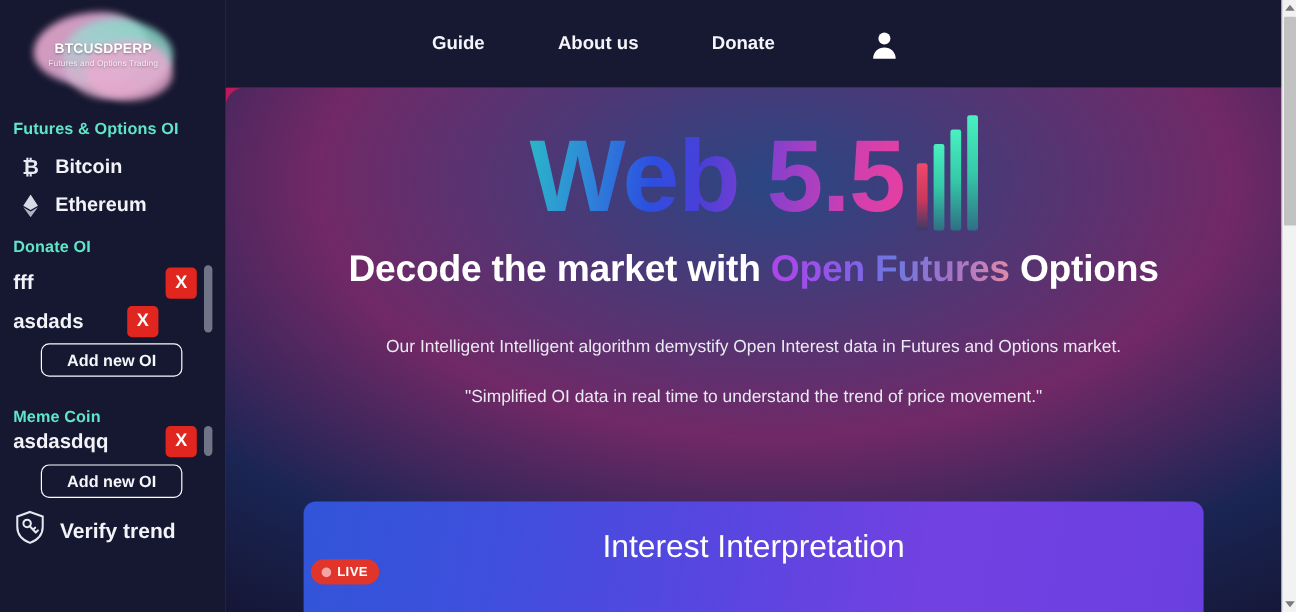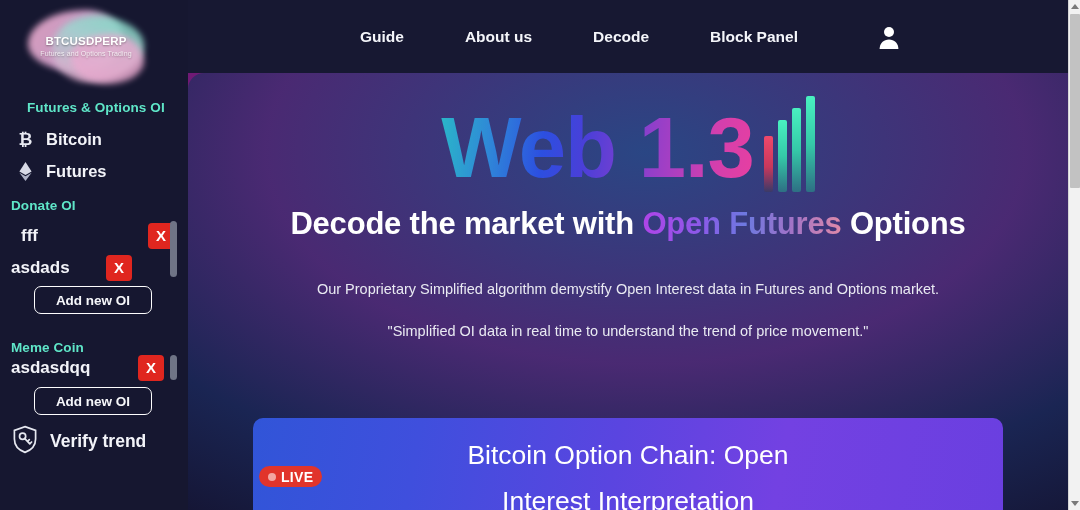--- a/index.html
+++ b/index.html
@@ -10,7 +10,7 @@
     background: #15162c;
     font-family: "Liberation Sans", sans-serif;
   }
-  #app { position: relative; width: 1080px; height: 510px; background: #701a75; }
+  #app { position: relative; width: 1080px; height: 510px; background: #be185d; }
 
   
   #sidebar {

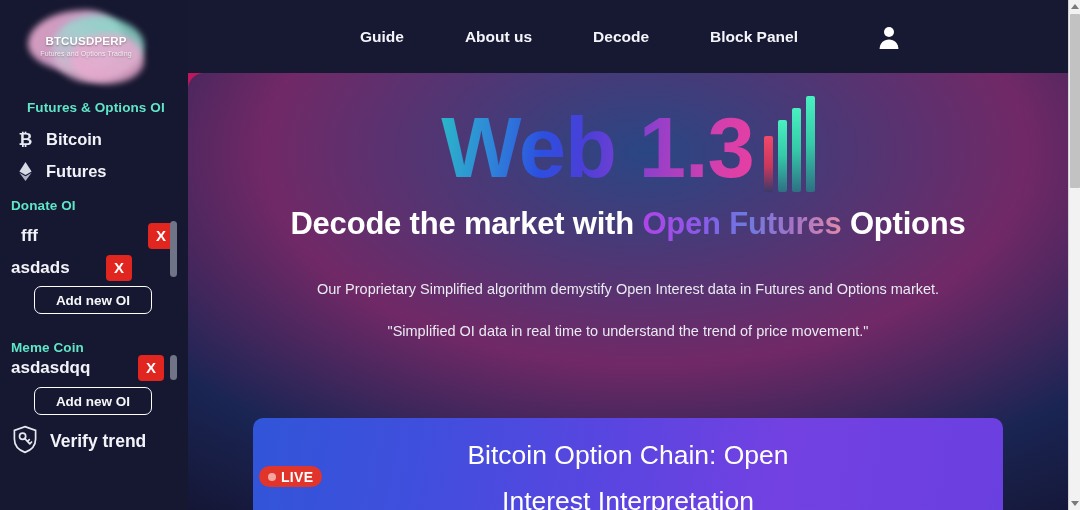--- a/index.html
+++ b/index.html
@@ -288,7 +288,7 @@
     <nav id="nav">
       <div class="nav-item">Guide</div>
       <div class="nav-item">About us</div>
-      <div class="nav-item">Decode</div>
+      <div class="nav-item">Donate</div>
       <div class="nav-item">Block Panel</div>
     </nav>
 

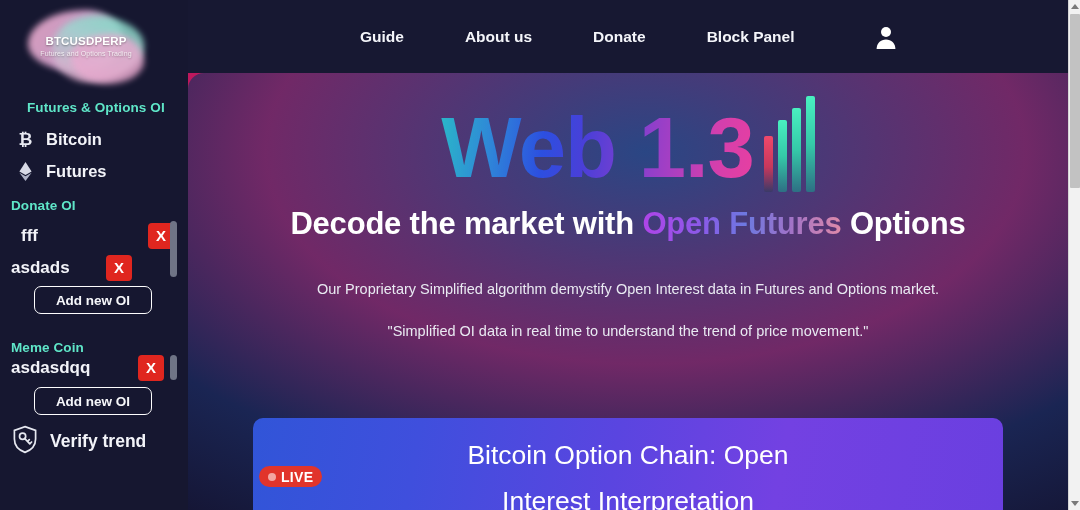--- a/index.html
+++ b/index.html
@@ -289,7 +289,6 @@
       <div class="nav-item">Guide</div>
       <div class="nav-item">About us</div>
       <div class="nav-item">Donate</div>
-      <div class="nav-item">Block Panel</div>
     </nav>
 
     <span id="user-icon">

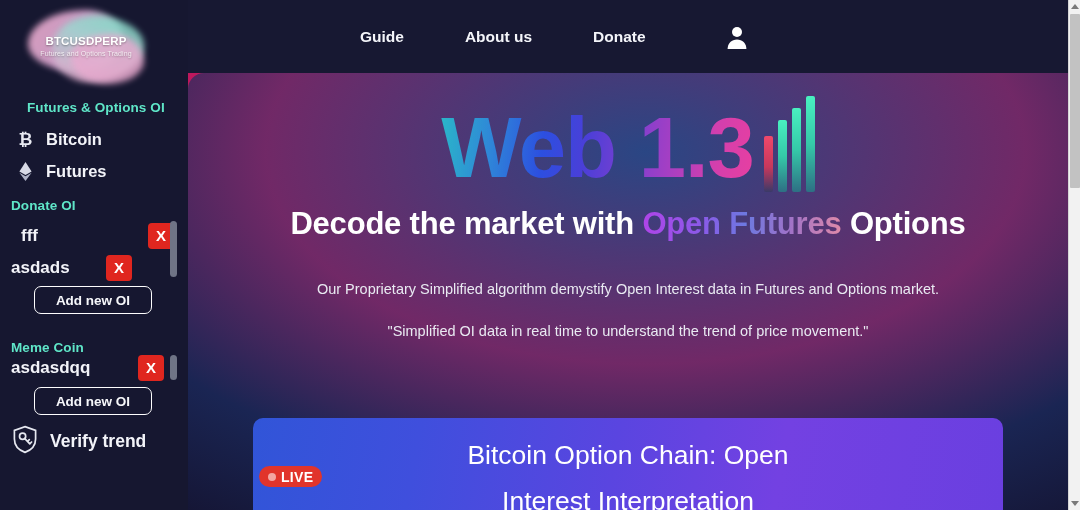--- a/index.html
+++ b/index.html
@@ -228,7 +228,7 @@
       </div>
     </div>
 
-    <div class="side-heading" style="position:absolute;left:16px;top:100px;">Futures &amp; Options OI</div>
+    <div class="side-heading" style="position:absolute;left:0;top:100px;">Futures &amp; Options OI</div>
 
     <div class="side-link" style="position:absolute;left:0;top:123px;width:188px;">
       <span class="sico">₿</span>

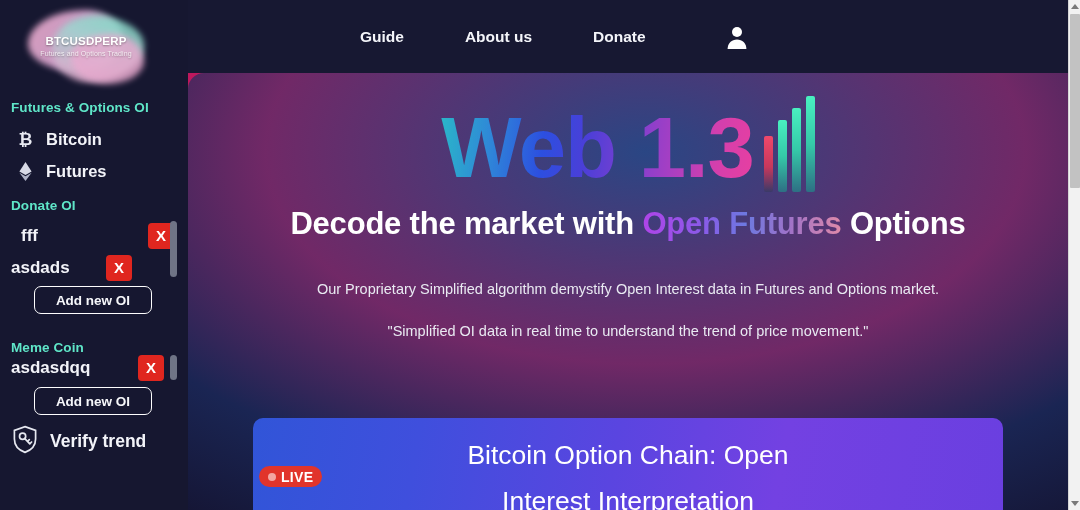--- a/index.html
+++ b/index.html
@@ -242,7 +242,7 @@
           <path d="M6.5 14.3 L12.6 10.7 L6.5 19 L0.4 10.7 Z" fill="#aeb2c6"></path>
         </svg>
       </span>
-      <span>Futures</span>
+      <span>Ethereum</span>
     </div>
 
     <div class="side-heading" style="position:absolute;left:0;top:198px;">Donate OI</div>

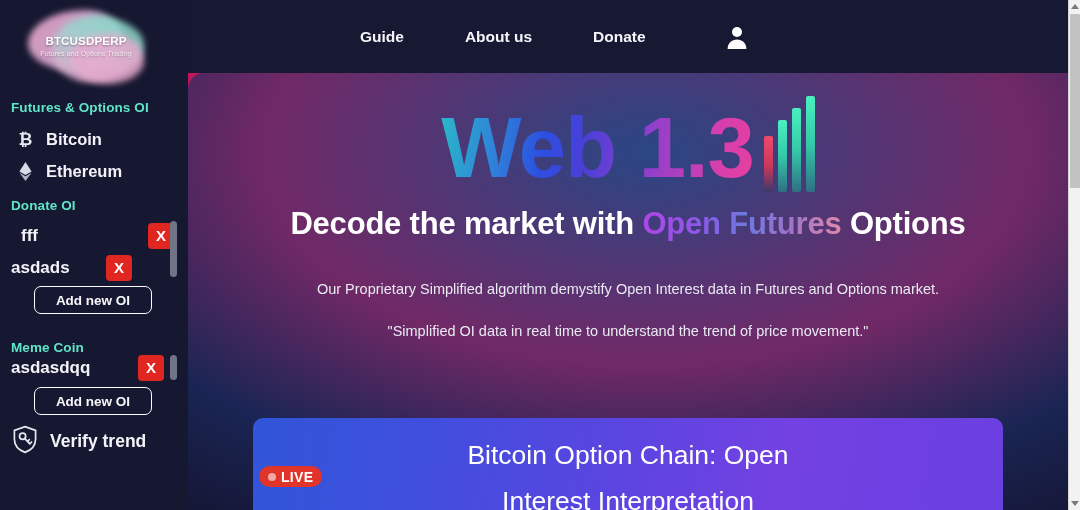--- a/index.html
+++ b/index.html
@@ -305,7 +305,7 @@
     <section id="hero">
 
       <div id="web3-row">
-        <div id="web3">Web 1.3</div>
+        <div id="web3">Web 5.5</div>
         <div id="candles">
           <div class="candle c-red" style="height:56px;"></div>
           <div class="candle c-grn" style="height:72px;"></div>

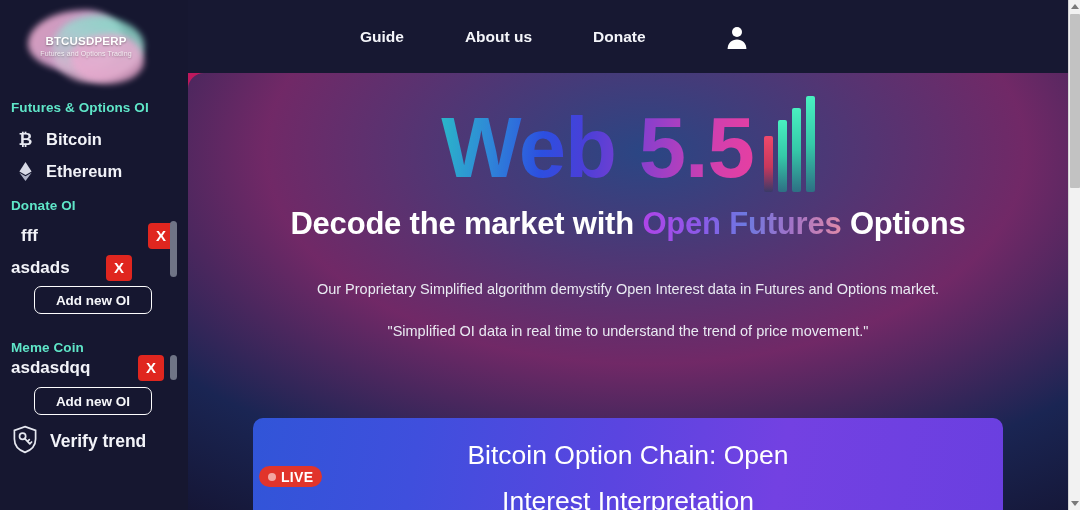--- a/index.html
+++ b/index.html
@@ -247,7 +247,7 @@
 
     <div class="side-heading" style="position:absolute;left:0;top:198px;">Donate OI</div>
 
-    <div class="oi-row" style="position:absolute;left:10px;top:220px;width:188px;">
+    <div class="oi-row" style="position:absolute;left:0;top:220px;width:188px;">
       <span class="oi-name">fff</span>
       <span class="x-btn">X</span>
     </div>

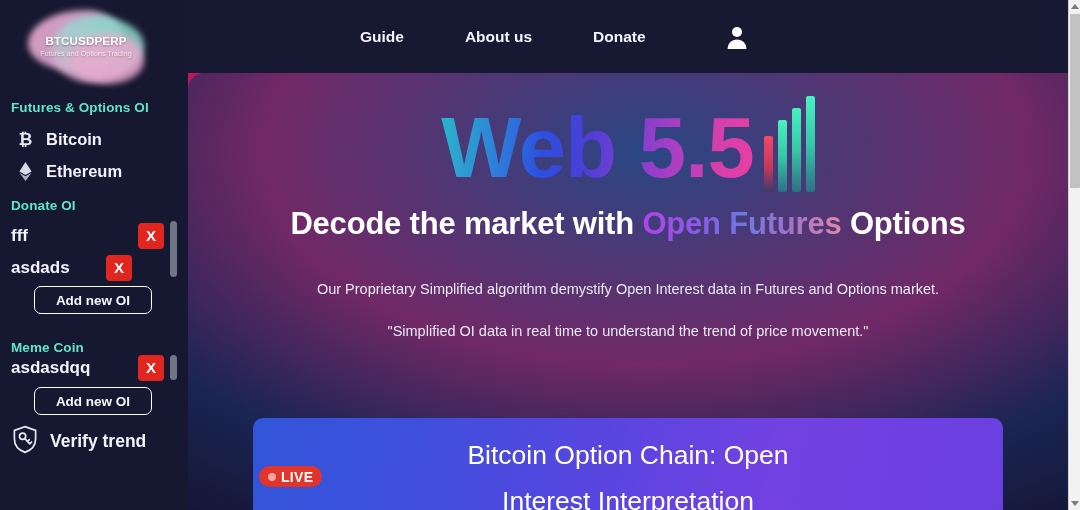--- a/index.html
+++ b/index.html
@@ -316,7 +316,7 @@
 
       <h2 id="tagline"><span>Decode the market with </span><span class="oi-grad">Open Futures</span><span> Options</span></h2>
 
-      <p class="hero-p" id="hero-p1">Our Proprietary Simplified algorithm demystify Open Interest data in Futures and Options market.</p>
+      <p class="hero-p" id="hero-p1">Our Intelligent Intelligent algorithm demystify Open Interest data in Futures and Options market.</p>
       <p class="hero-p" id="hero-p2">"Simplified OI data in real time to understand the trend of price movement."</p>
     </section>
 

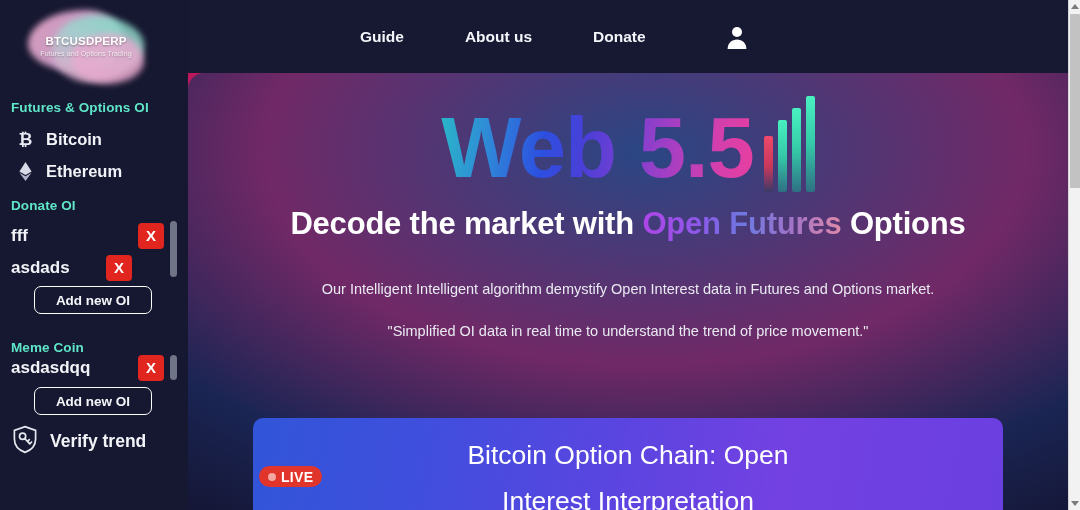--- a/index.html
+++ b/index.html
@@ -322,7 +322,6 @@
 
     <div id="video-card">
       <div id="video-title">
-        <div>Bitcoin Option Chain: Open</div>
         <div>Interest Interpretation</div>
       </div>
       <div id="live-badge">

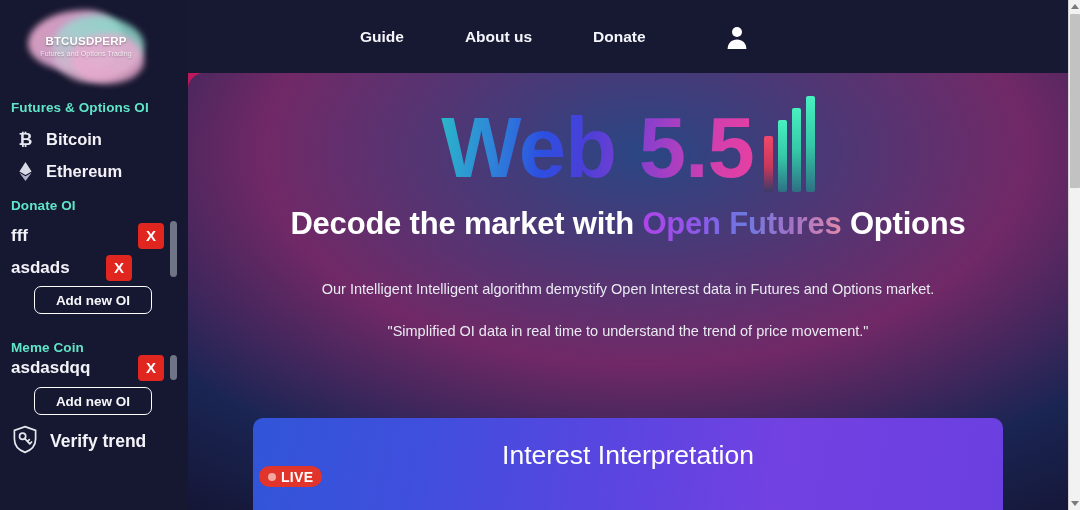--- a/index.html
+++ b/index.html
@@ -189,7 +189,7 @@
     width: 8px; height: 8px; border-radius: 50%;
     background: #f3a6a2;
   }
-  #live-text { color: #ffffff; font-size: 14px; font-weight: 700; letter-spacing: .3px; }
+  #live-text { color: #ffffff; font-size: 11px; font-weight: 700; letter-spacing: .3px; }
 
   
   #browser-scroll {

